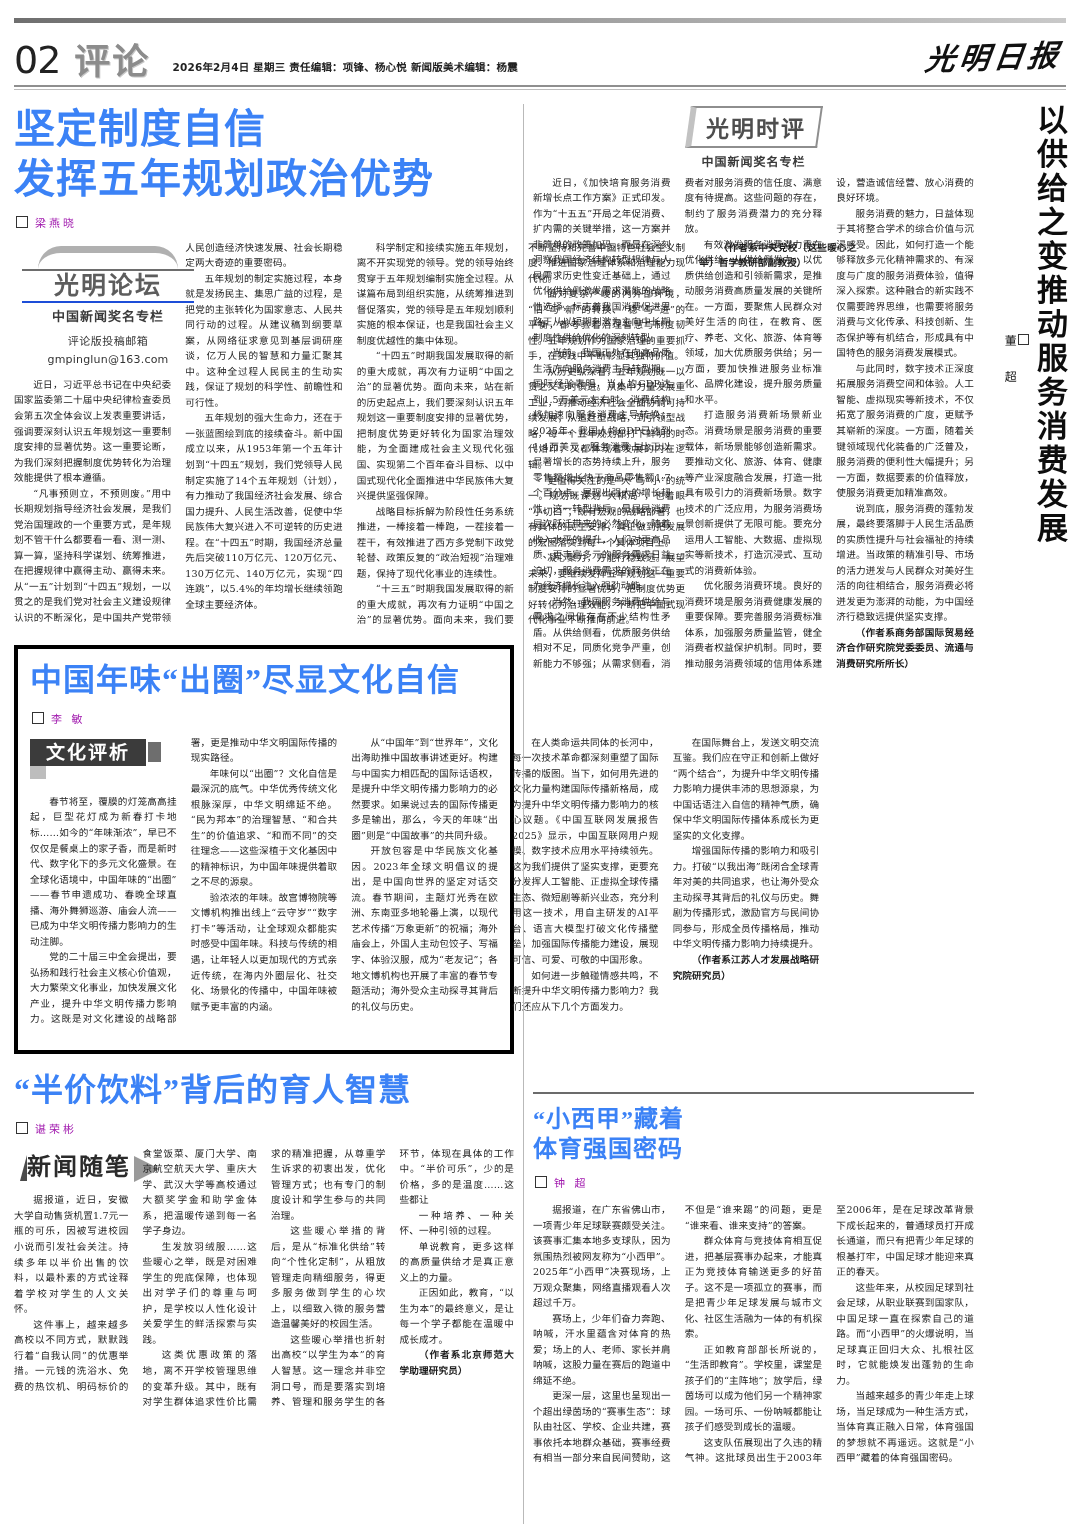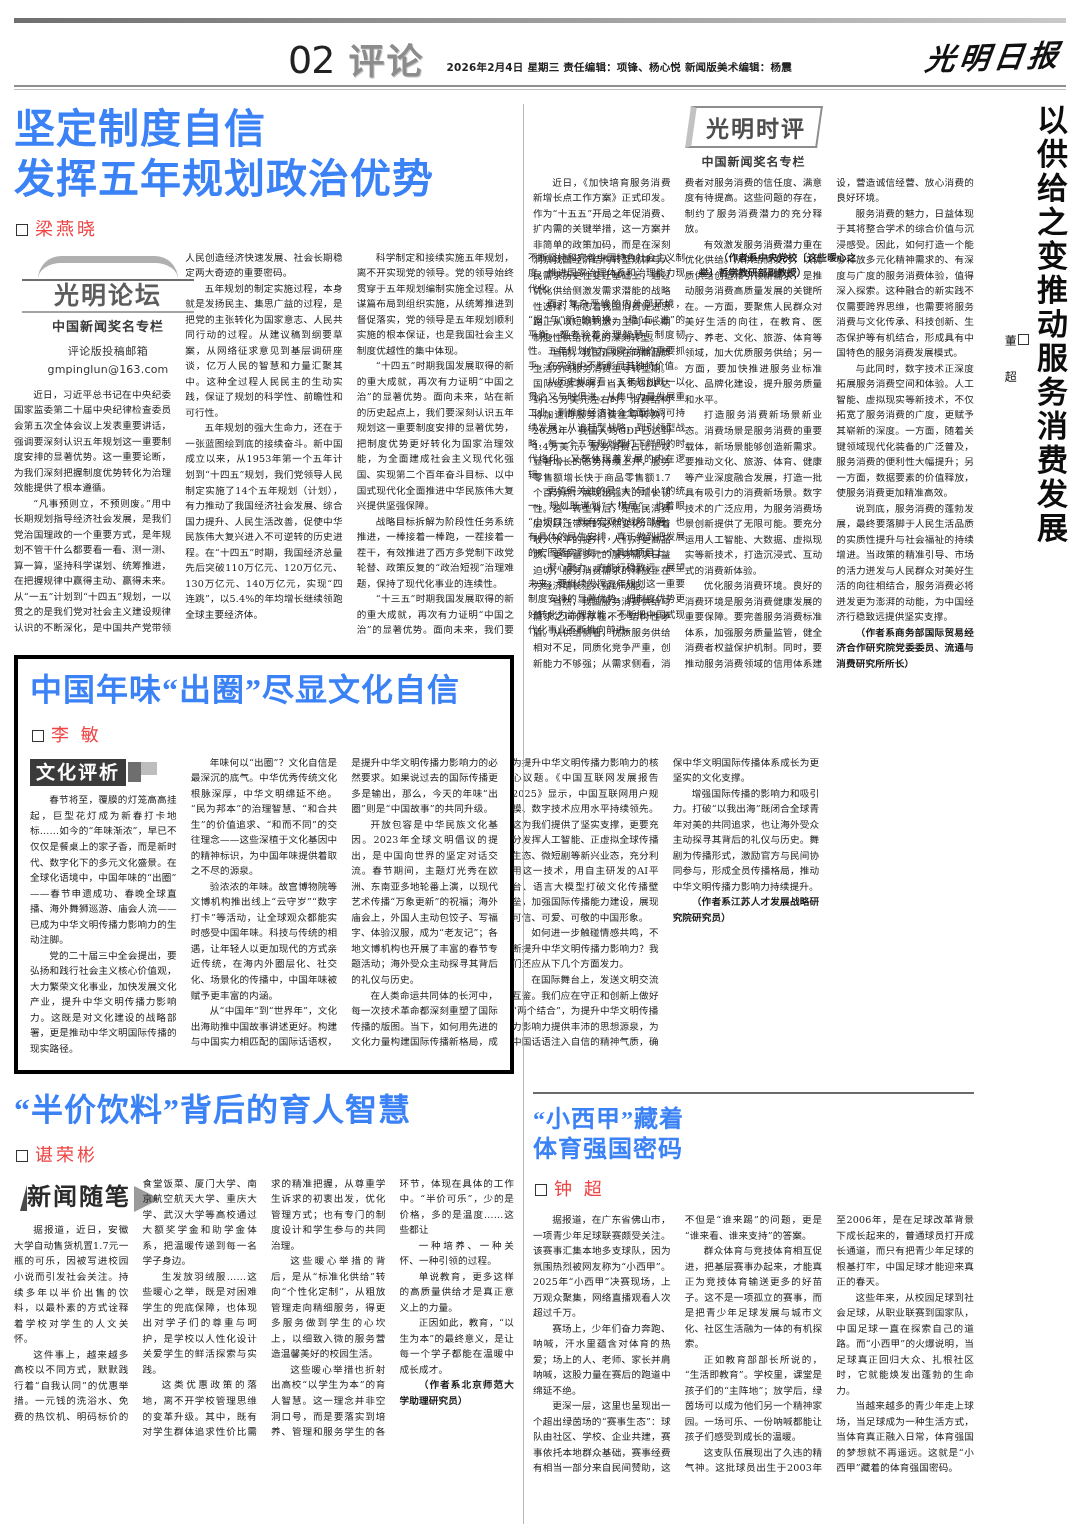--- a/index.html
+++ b/index.html
@@ -15,7 +15,7 @@
 
   
   .top-rule{height:5px;background:linear-gradient(to right,#6f6f6f,#c9c9c9);margin:18px 0 0 0;}
-  .masthead{display:flex;align-items:flex-end;height:58px;position:relative;justify-content:center;}
+  .masthead{display:flex;align-items:flex-end;height:58px;position:relative;}
   .page-num{font-size:38px;font-weight:400;letter-spacing:-1px;line-height:1;color:#222;
             font-family:"DejaVu Sans","Liberation Sans",sans-serif;padding-bottom:2px;}
   .section-name{font-size:36px;font-weight:700;margin-left:14px;line-height:1;color:#8c8c8c;

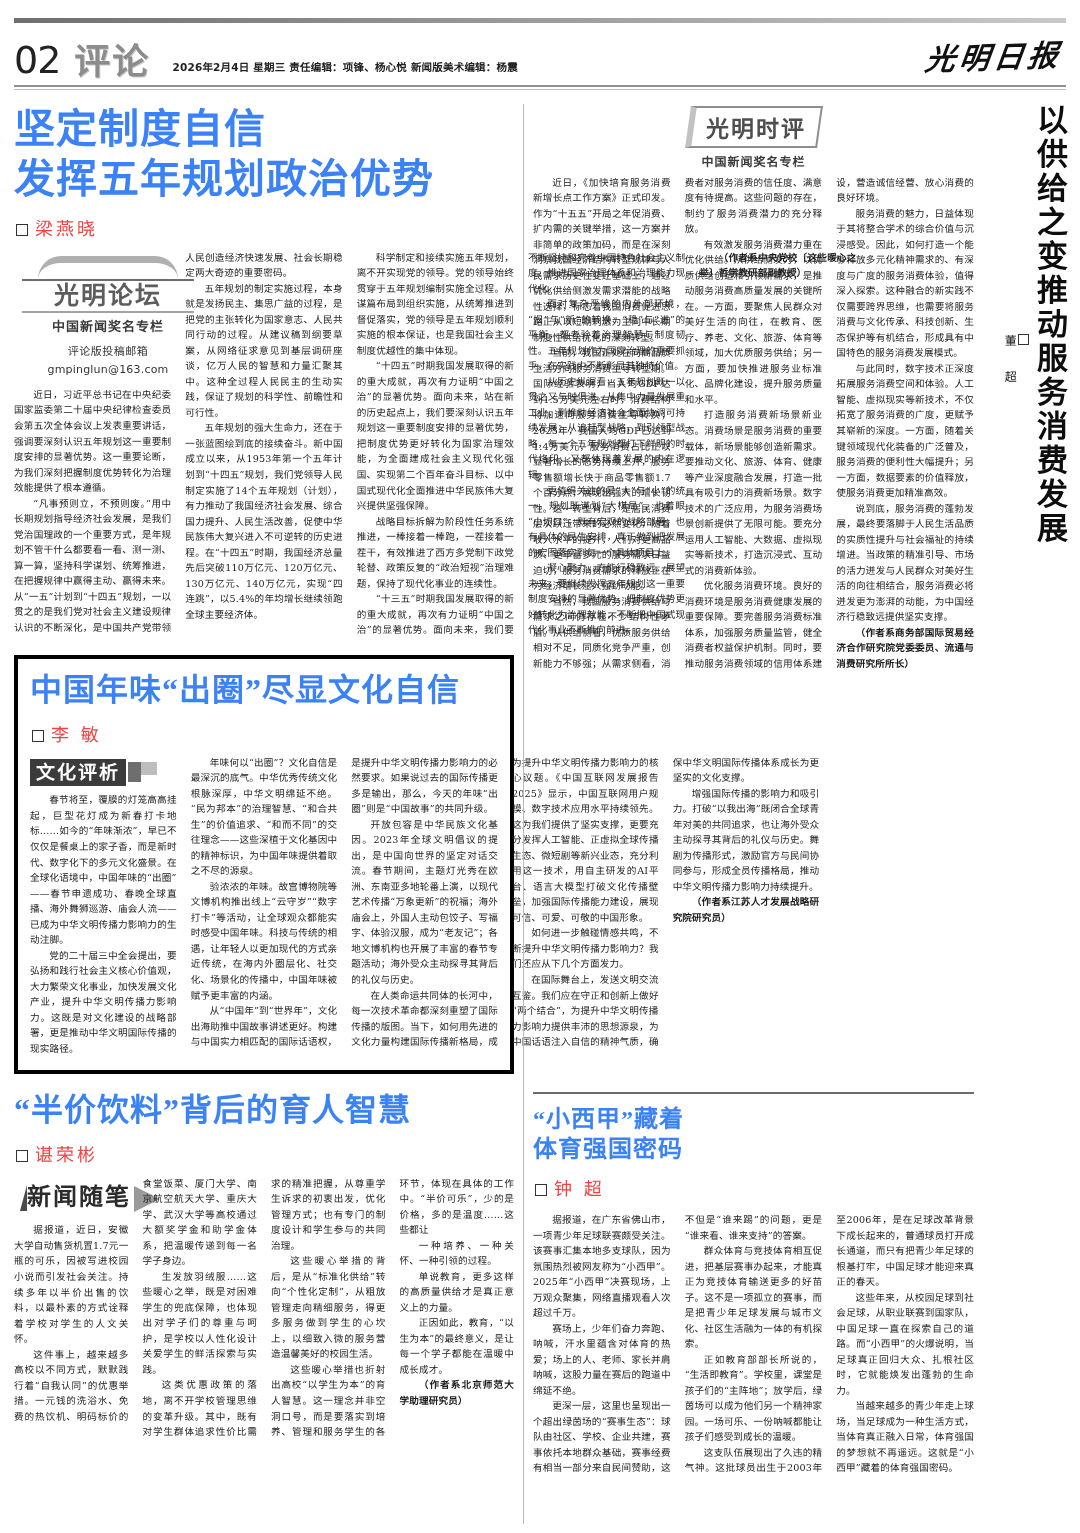--- a/index.html
+++ b/index.html
@@ -43,7 +43,7 @@
   .hl-main{font-size:41px;line-height:1.22;letter-spacing:1px;}
   .hl-mid{font-size:32px;line-height:1.25;letter-spacing:1px;}
   .hl-right{font-size:24px;line-height:1.26;letter-spacing:1px;}
-  .byline{font-size:18px;margin:10px 0 0 2px;color:#ef4444;letter-spacing:3px;}
+  .byline{font-size:11px;margin:10px 0 0 2px;color:#a21caf;letter-spacing:3px;}
   .byline .bx{display:inline-block;width:10px;height:10px;border:1.4px solid #333;margin-right:7px;vertical-align:-1px;}
 
   

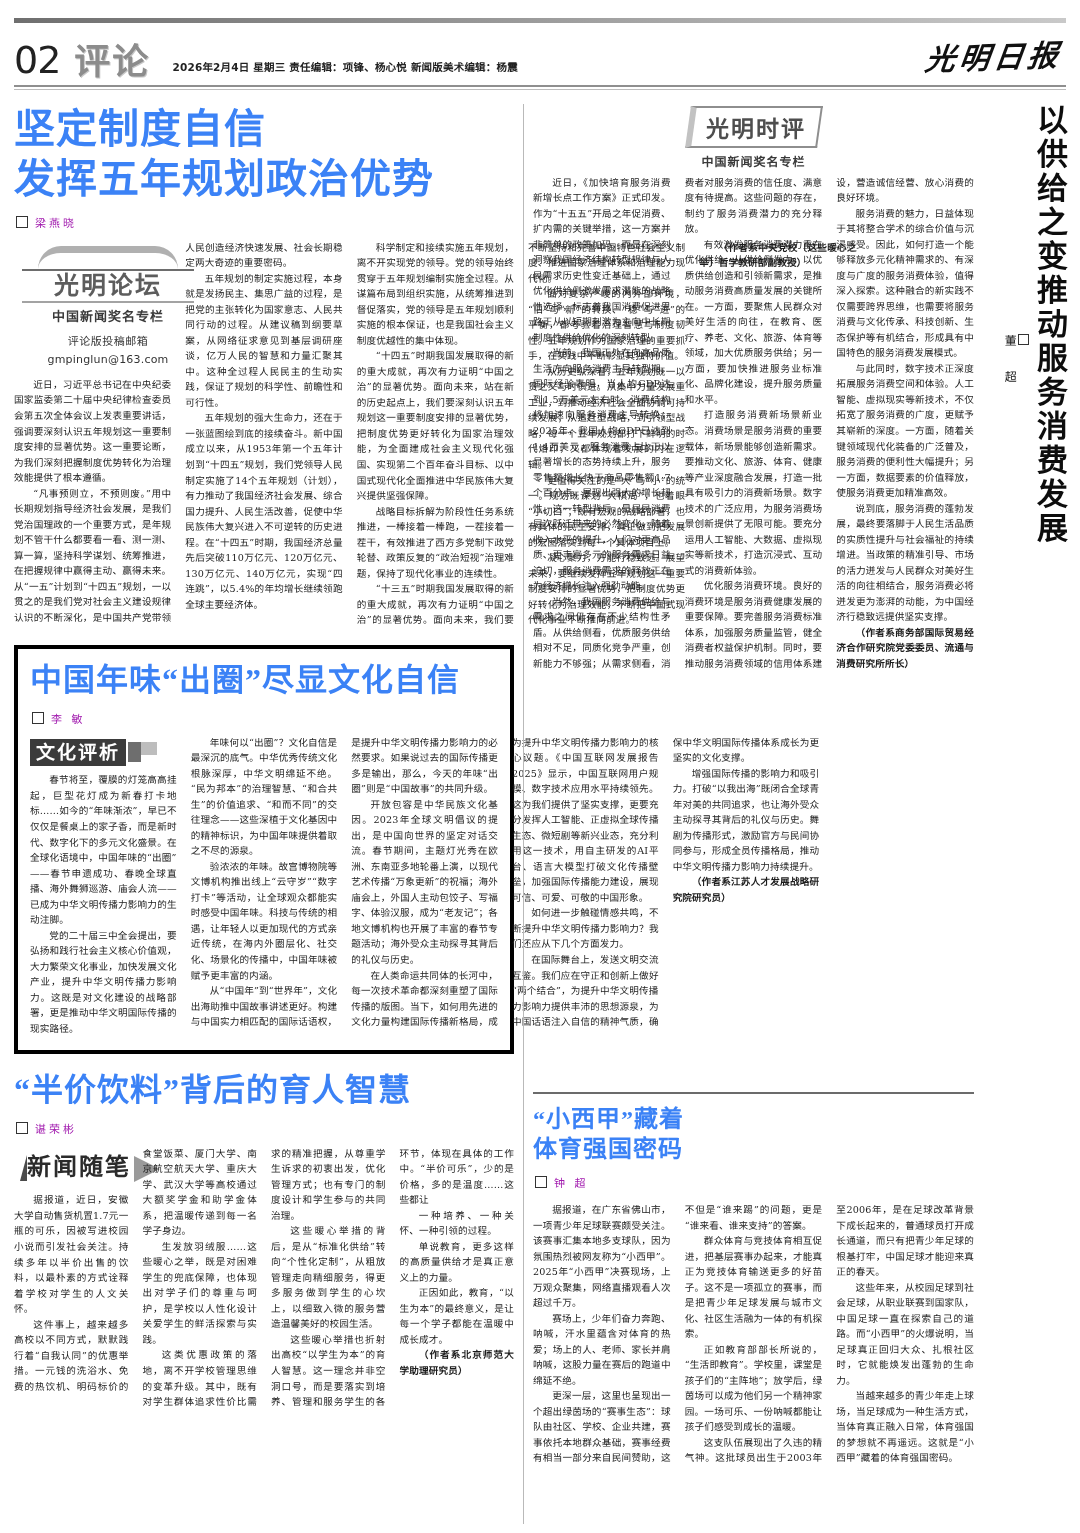--- a/index.html
+++ b/index.html
@@ -57,7 +57,7 @@
   .logo-forum{width:172px;margin:6px 0 8px 8px;text-align:center;float:left;}
   .logo-forum .arc{height:16px;border-top:7px solid #b0b0b0;border-radius:80px 80px 0 0;margin:0 16px;}
   .logo-forum .big{font-size:25px;font-weight:700;color:#5d5d5d;letter-spacing:2px;line-height:1.15;
-                   border-top:2px solid #6d6d6d;border-bottom:2px solid #a3a3a3;padding:1px 0;text-align:center;}
+                   border-top:2px solid #6d6d6d;border-bottom:2px solid #1d4ed8;padding:1px 0;text-align:center;}
   .logo-forum .sub{font-size:13px;font-weight:700;color:#3a3a3a;letter-spacing:1px;margin-top:3px;}
   .logo-forum .cap{font-size:11px;color:#333;margin-top:6px;letter-spacing:.5px;}
   .logo-forum .mail{font-size:11px;color:#333;letter-spacing:.2px;

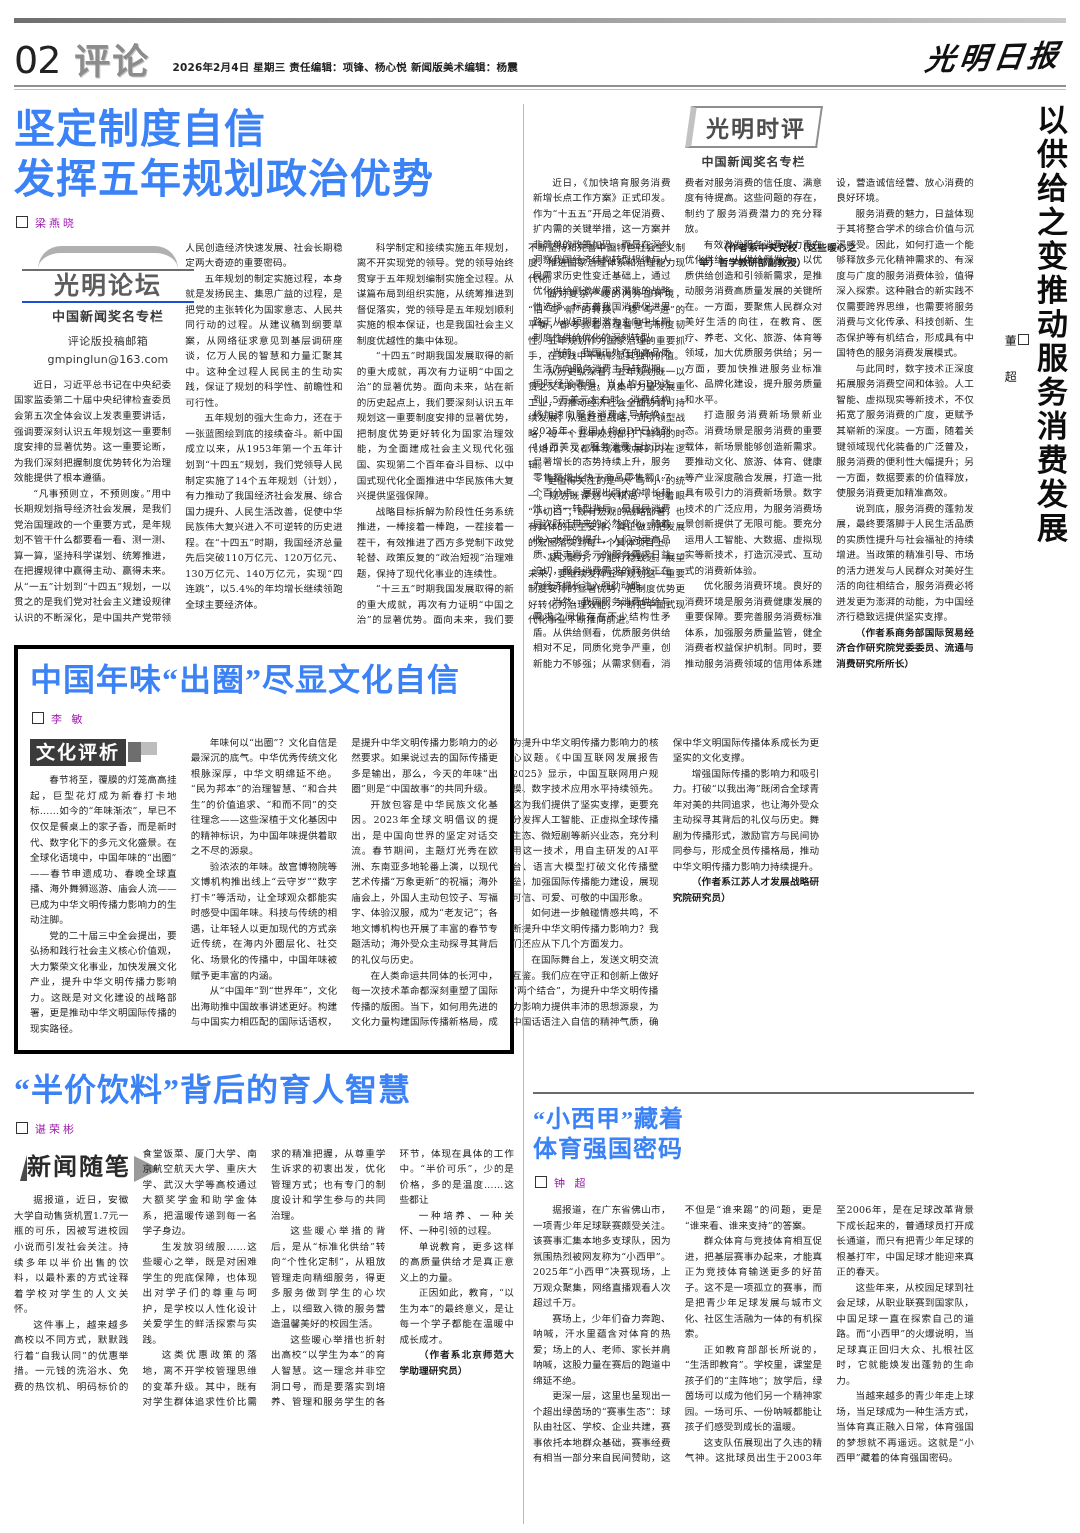--- a/index.html
+++ b/index.html
@@ -65,7 +65,7 @@
 
   .tag-blk{display:inline-block;margin:4px 0 6px 0;position:relative;}
   .tag-blk .txt{display:inline-block;background:#3b3b3b;color:#fff;font-size:19px;font-weight:700;
-                padding:3px 6px;letter-spacing:2px;line-height:1.15;}
+                padding:3px 16px;letter-spacing:2px;line-height:1.15;}
   .tag-blk .flagA{display:inline-block;width:13px;height:20px;background:#6e6e6e;vertical-align:-3px;margin-left:2px;}
   .tag-blk .flagB{display:inline-block;width:16px;height:13px;background:#bdbdbd;vertical-align:4px;}
 

